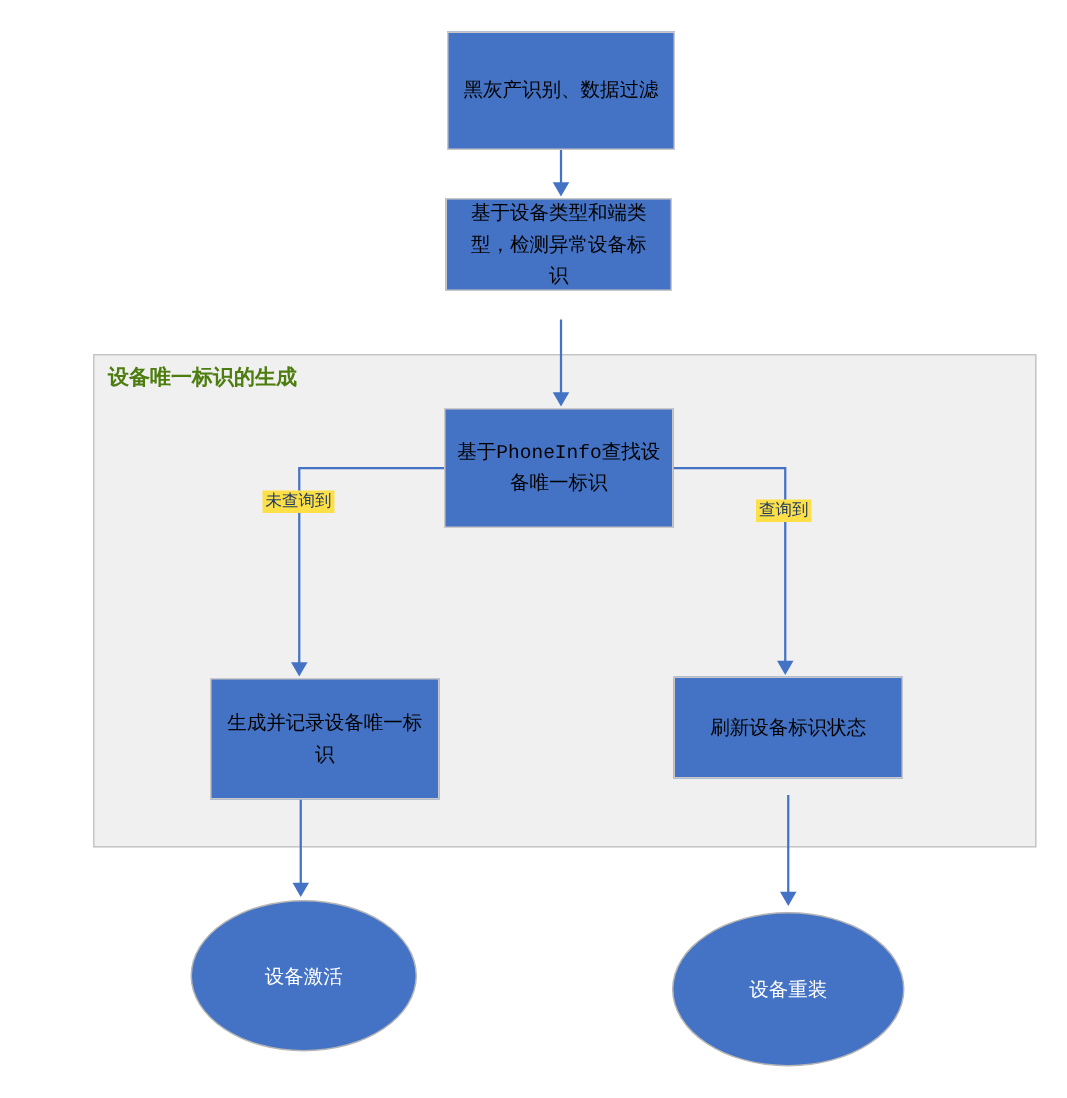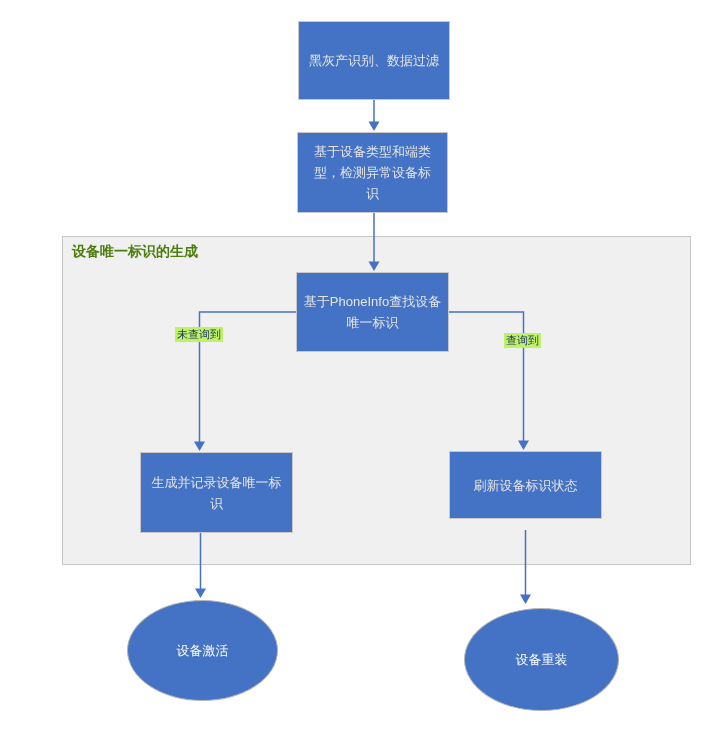--- a/index.html
+++ b/index.html
@@ -41,13 +41,14 @@
     background: #4472c4;
     border: 1px solid #c9c7c7;
     box-sizing: border-box;
-    color: #e5e5e5;
+    color: #000000;
     font-size: 13px;
     line-height: 21px;
     display: flex;
     align-items: center;
     justify-content: center;
     text-align: center;
+    font-family: Liberation Mono, monospace;
   }
   .node-identify   { left: 298px; top: 21px;  width: 152px; height: 79px; padding: 0 8px; }
   .node-detect     { left: 297px; top: 132px; width: 151px; height: 81px; padding: 0 14px; }

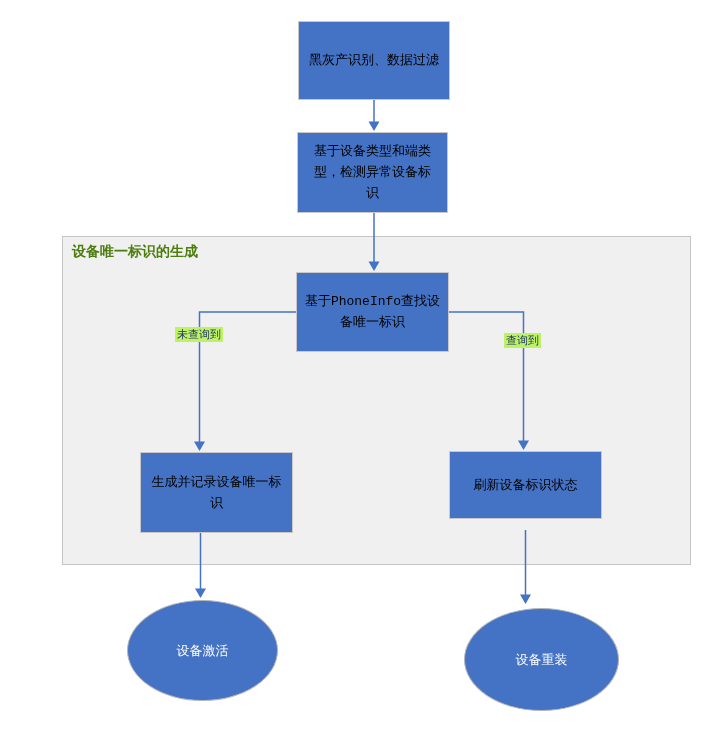--- a/index.html
+++ b/index.html
@@ -51,7 +51,7 @@
     font-family: Liberation Mono, monospace;
   }
   .node-identify   { left: 298px; top: 21px;  width: 152px; height: 79px; padding: 0 8px; }
-  .node-detect     { left: 297px; top: 132px; width: 151px; height: 81px; padding: 0 14px; }
+  .node-detect     { left: 297px; top: 132px; width: 151px; height: 62px; padding: 0 14px; }
   .node-lookup     { left: 296px; top: 272px; width: 153px; height: 80px; padding: 0 4px; align-items: center; }
   .node-generate   { left: 140px; top: 452px; width: 153px; height: 81px; padding: 0 10px; }
   .node-refresh    { left: 449px; top: 451px; width: 153px; height: 68px; padding: 0 8px; }

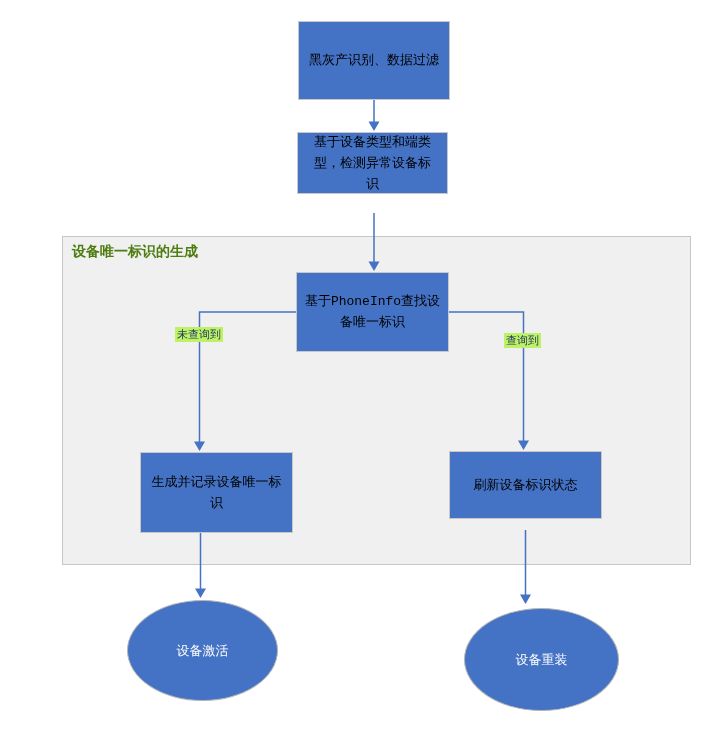--- a/index.html
+++ b/index.html
@@ -83,7 +83,7 @@
   
   .edge-label {
     position: absolute;
-    background: #bef264;
+    background: #fde047;
     color: #1f3864;
     font-size: 11px;
     line-height: 13px;

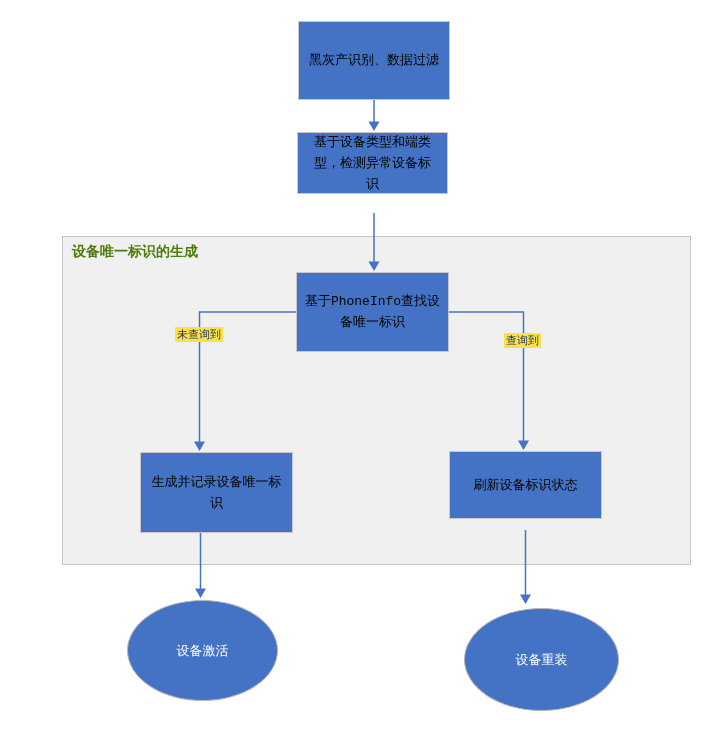--- a/index.html
+++ b/index.html
@@ -70,7 +70,7 @@
     text-align: center;
   }
   .terminal-activation { left: 127px; top: 600px; width: 151px; height: 101px; }
-  .terminal-reinstall  { left: 464px; top: 608px; width: 155px; height: 103px; }
+  .terminal-reinstall  { left: 448px; top: 608px; width: 155px; height: 103px; }
   
   .edges {
     position: absolute;

